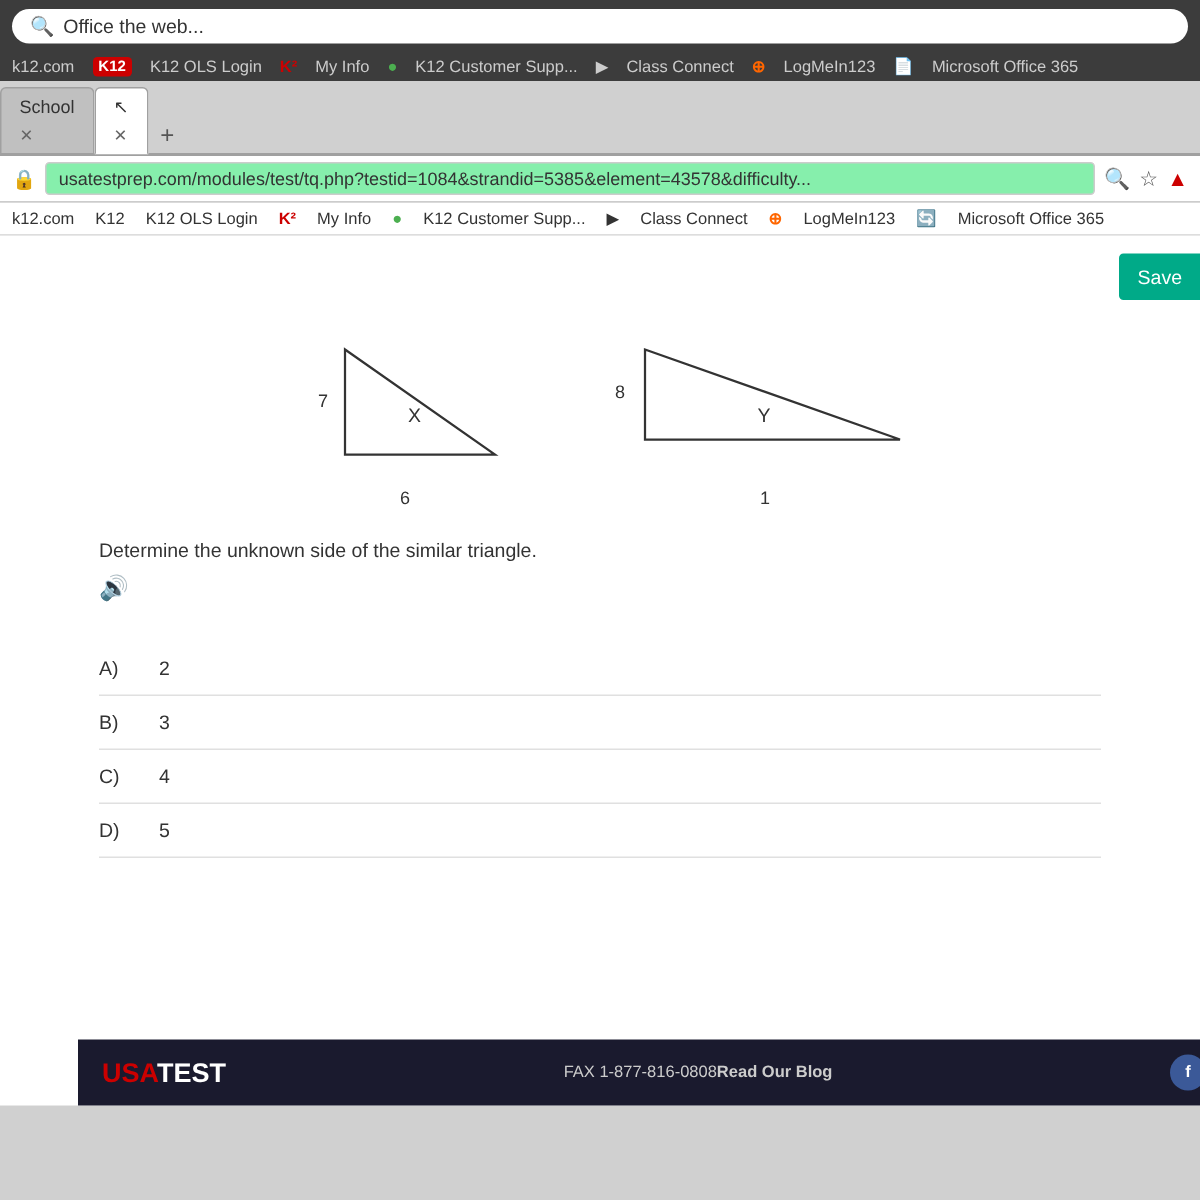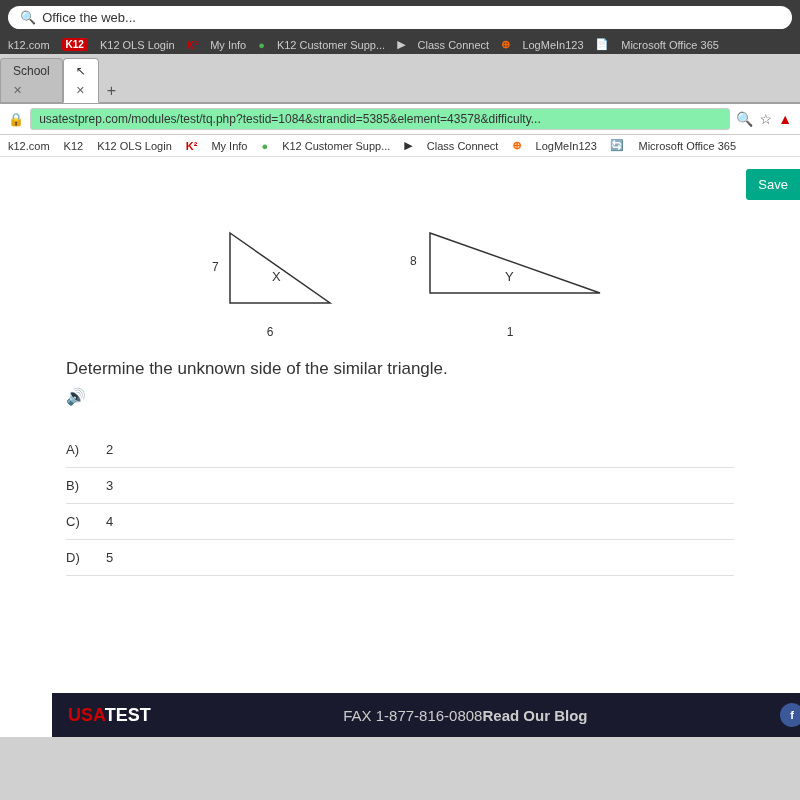--- a/index.html
+++ b/index.html
@@ -211,7 +211,7 @@
 
     
     .question-text {
-      font-size: 17px;
+      font-size: 13px;
       color: #333;
       margin: 20px 0 8px 0;
     }

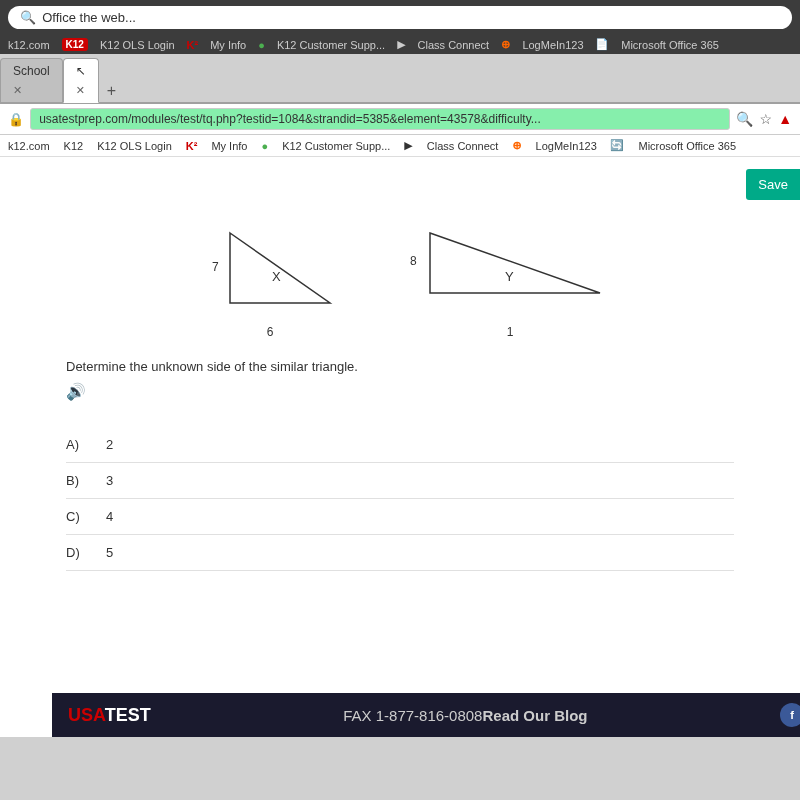--- a/index.html
+++ b/index.html
@@ -276,7 +276,7 @@
     .footer-links {
       display: flex;
       color: #ccc;
-      font-size: 15px;
+      font-size: 11px;
     }
 
     .footer-icons {

